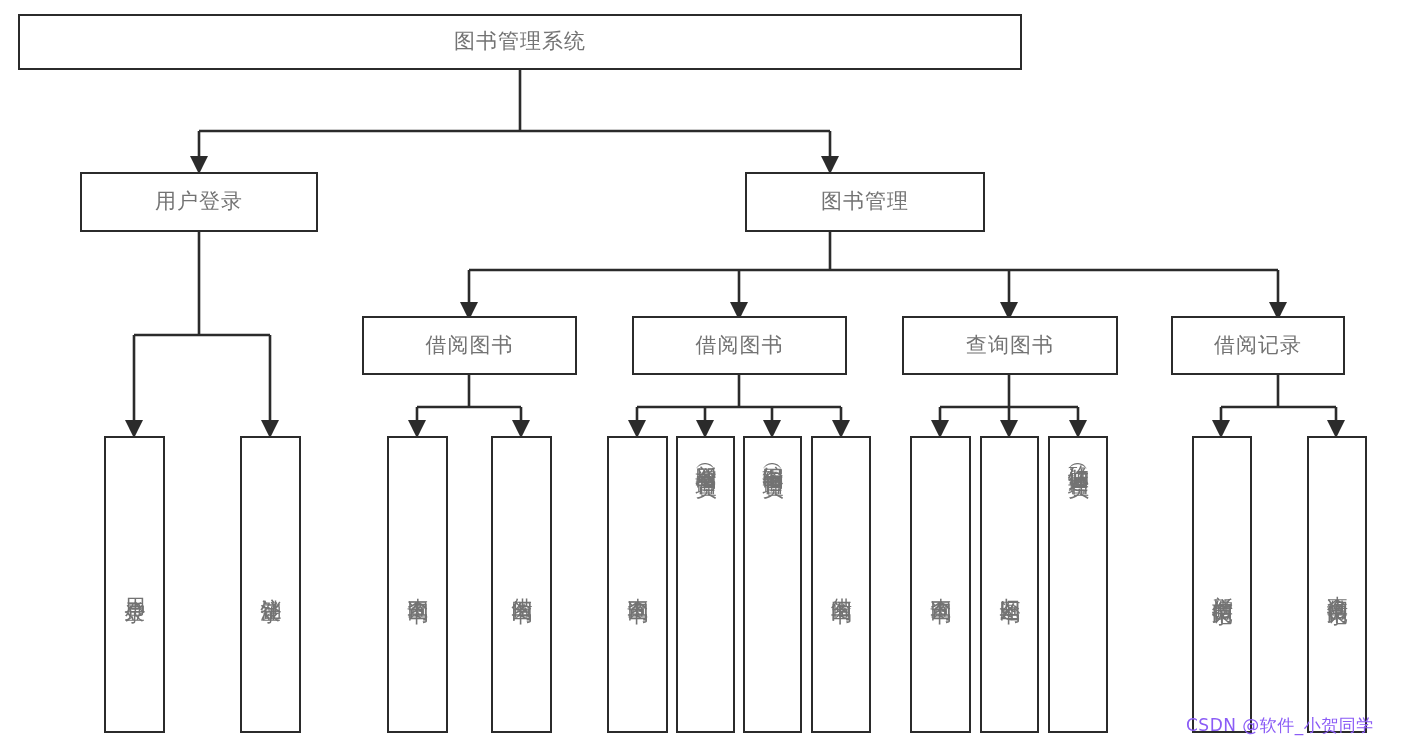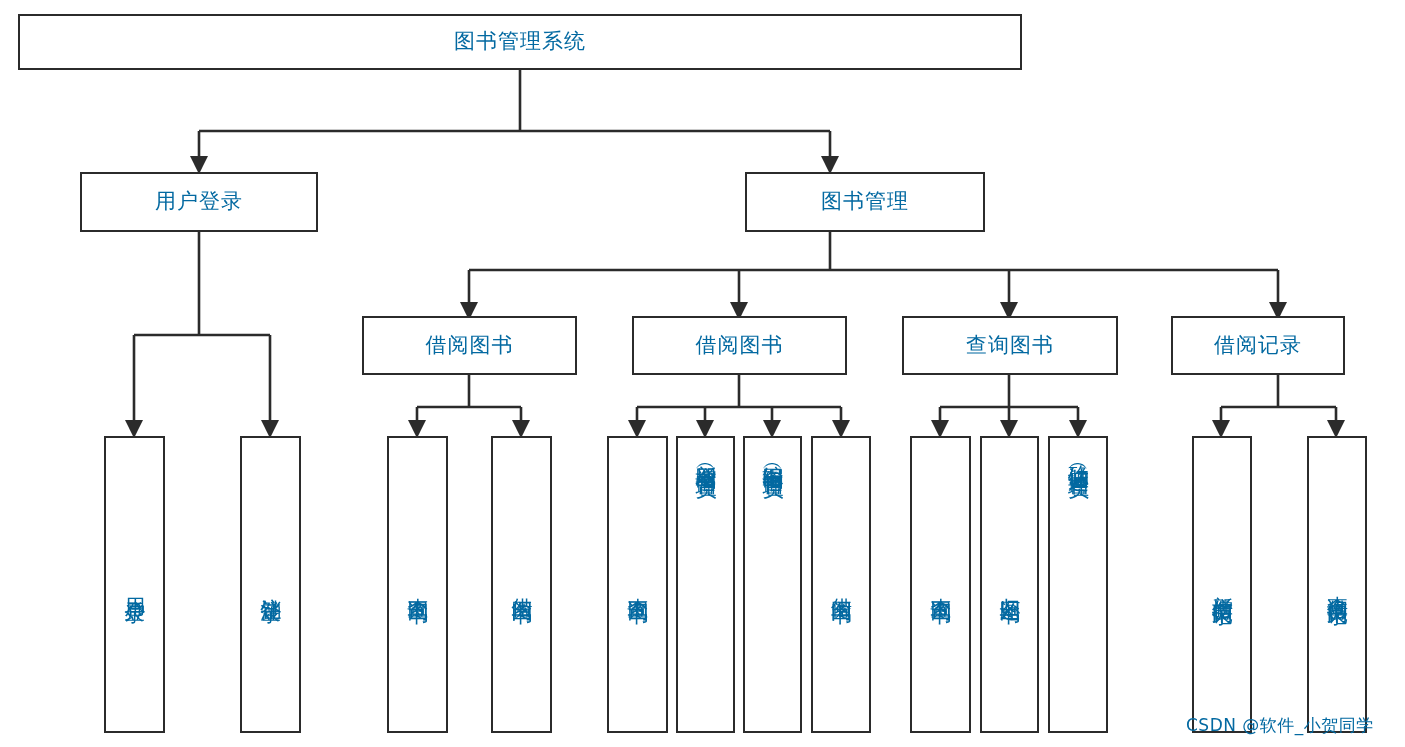--- a/index.html
+++ b/index.html
@@ -33,7 +33,7 @@
     display: flex;
     align-items: center;
     justify-content: center;
-    color: #0369a1;
+    color: #737373;
     z-index: 2;
     font-family: Liberation Serif, serif;
   }

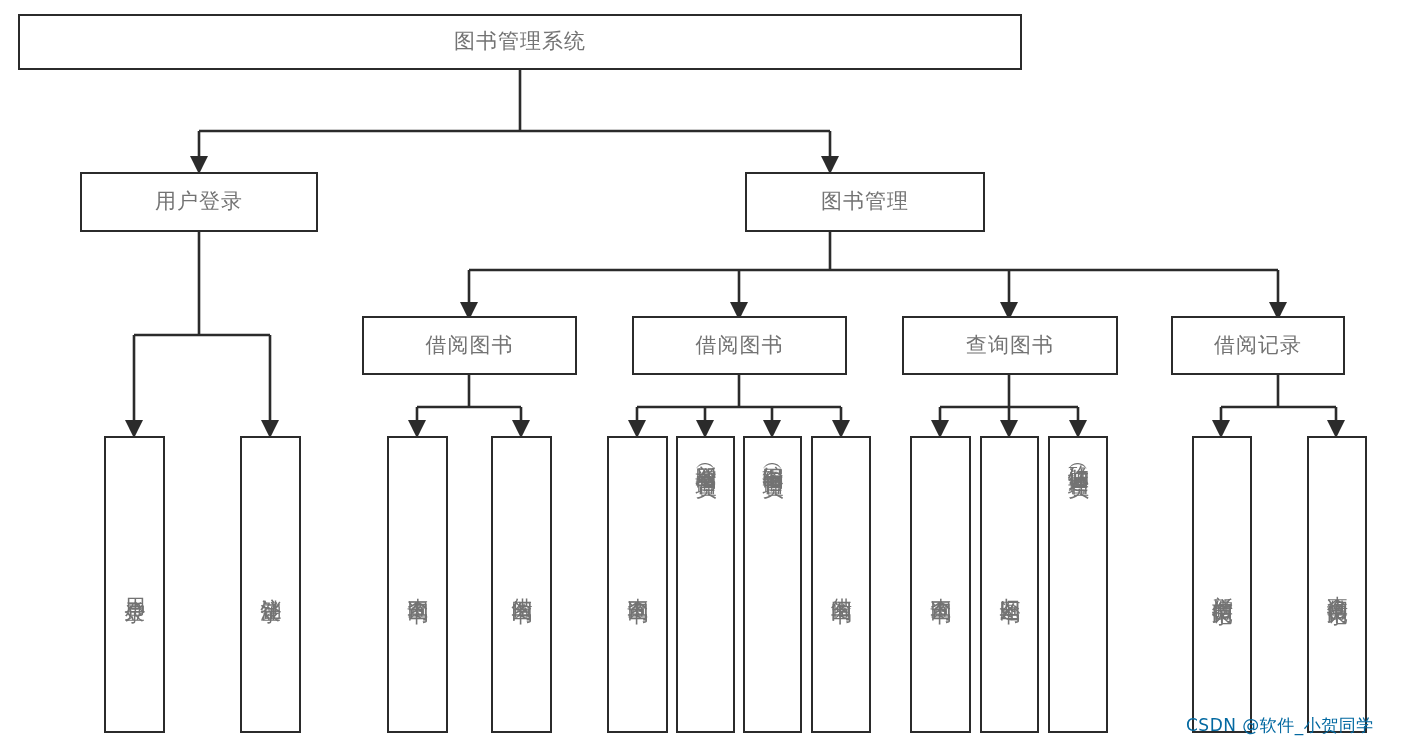--- a/index.html
+++ b/index.html
@@ -61,7 +61,7 @@
     left: 1186px;
     top: 714px;
     font-size: 17px;
-    color: #0369a1;
+    color: #8b5cf6;
     letter-spacing: 0.5px;
     white-space: nowrap;
     z-index: 5;

